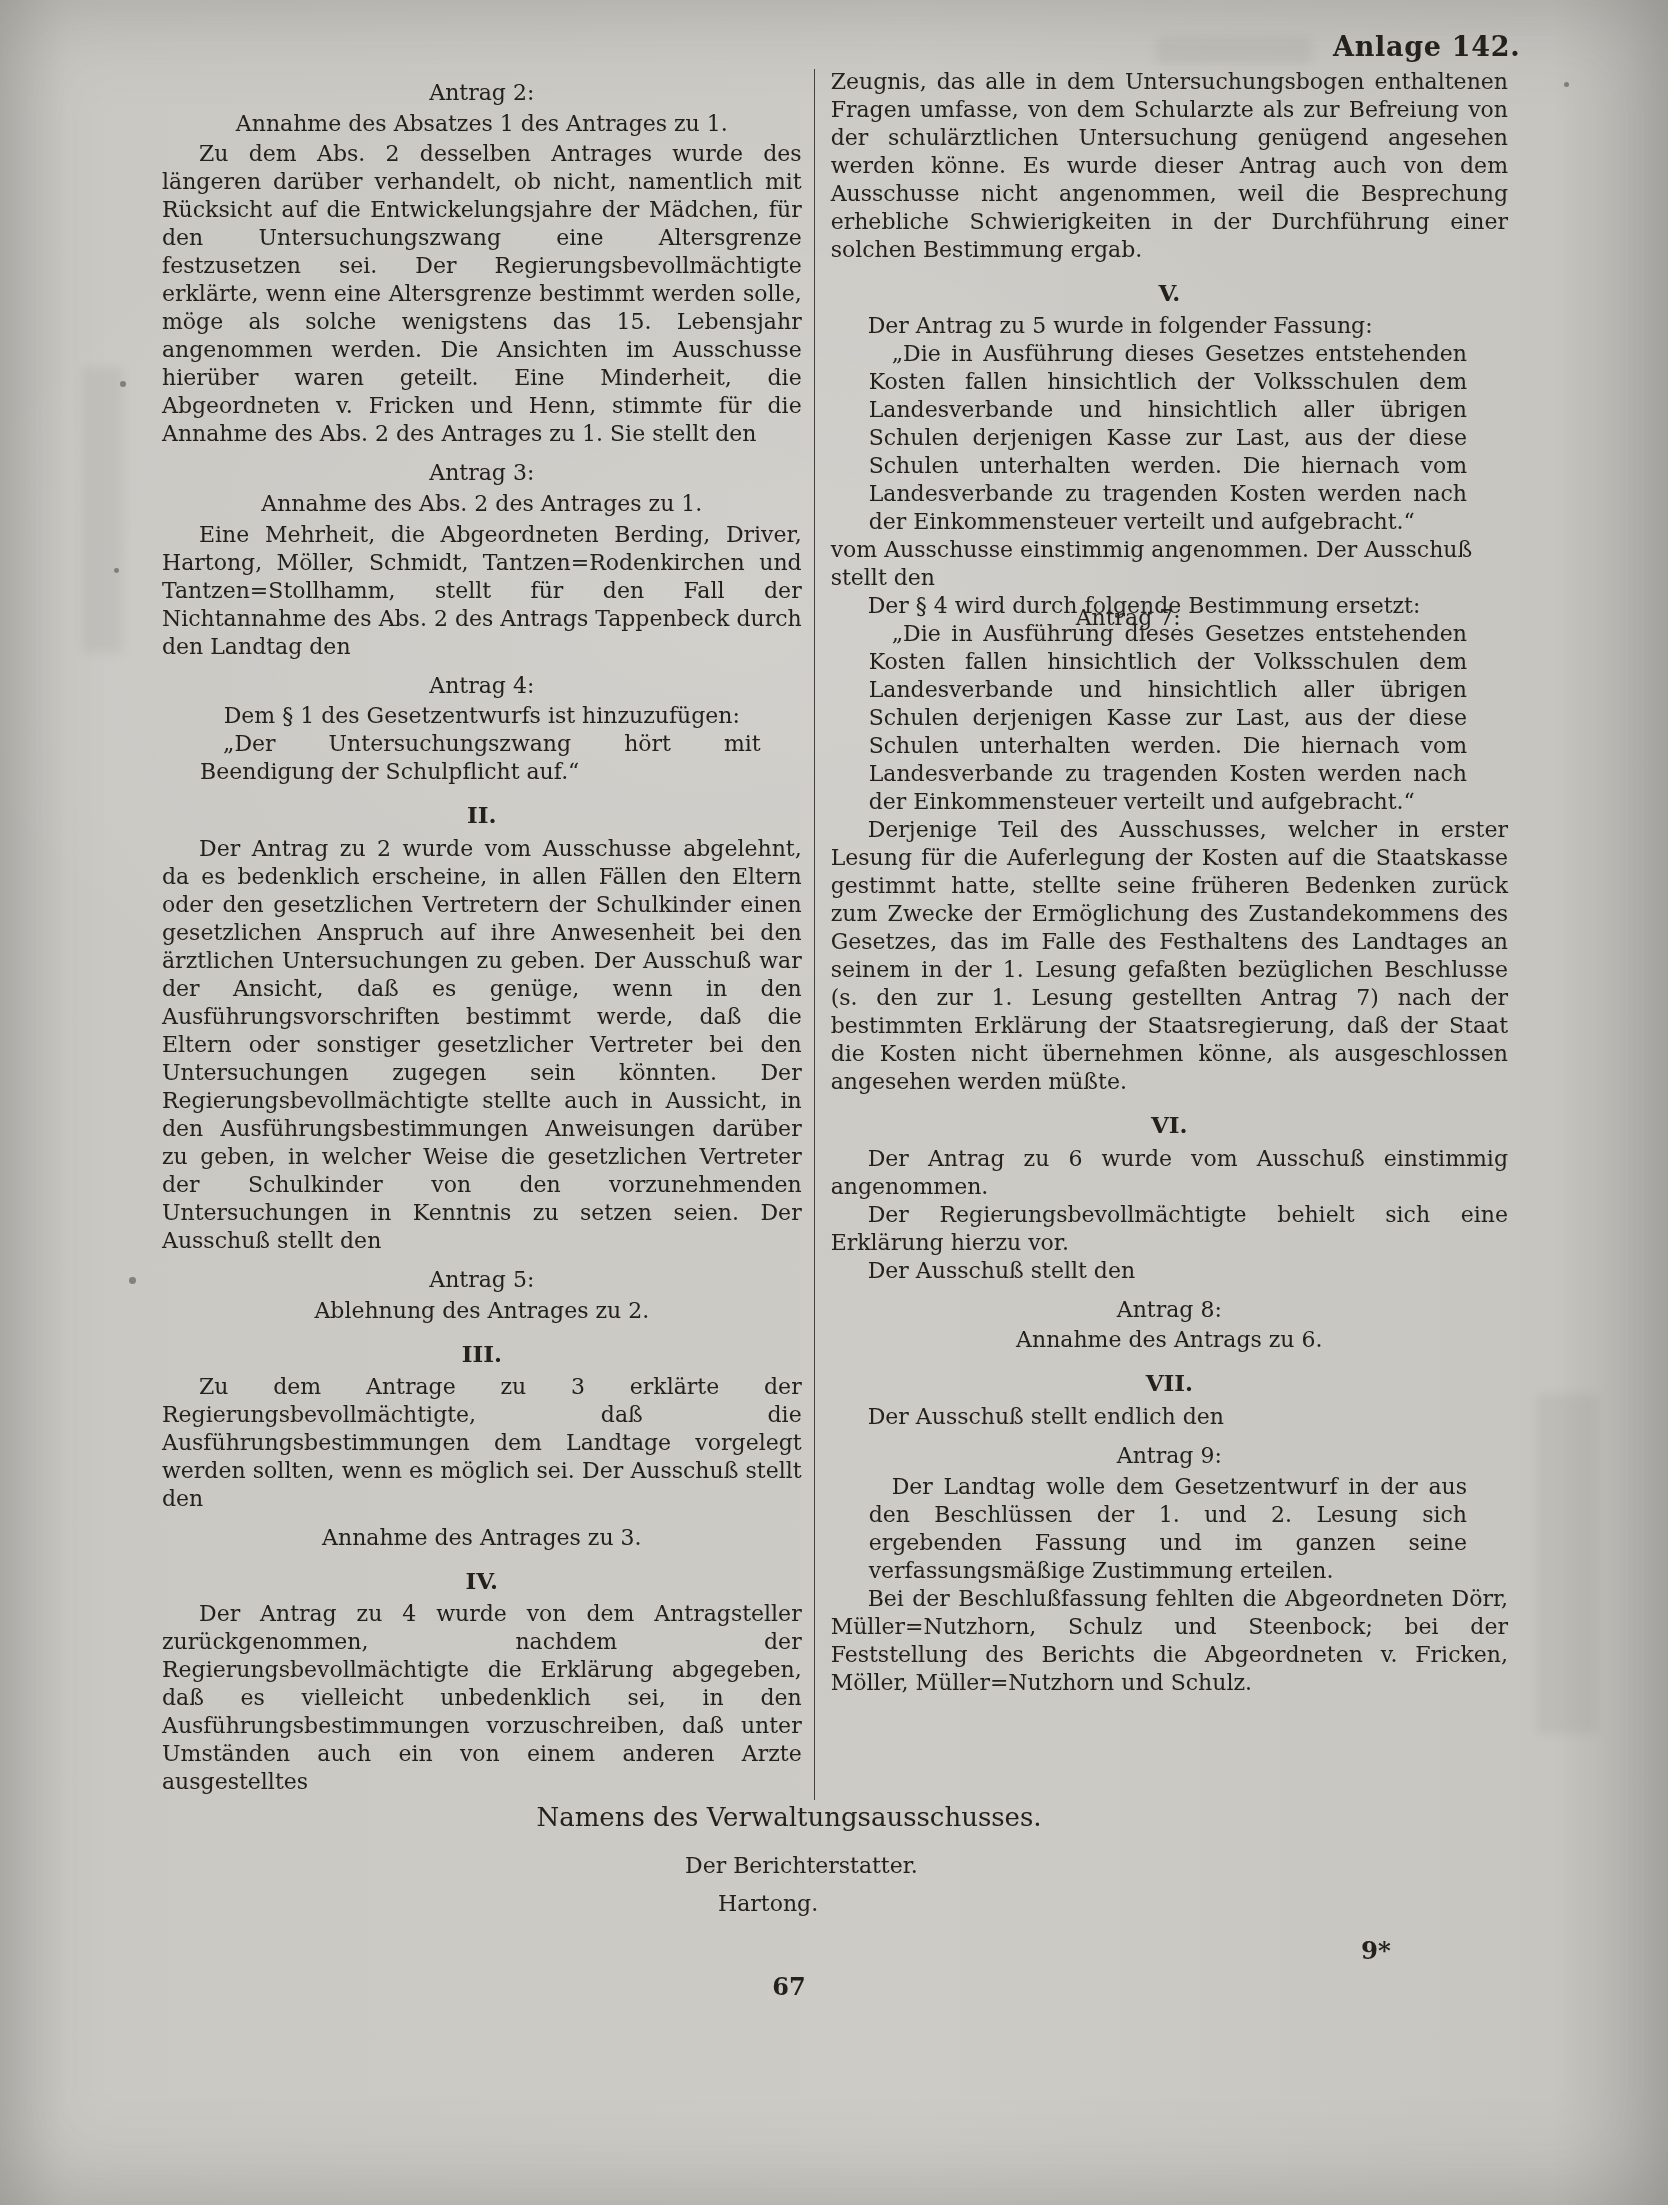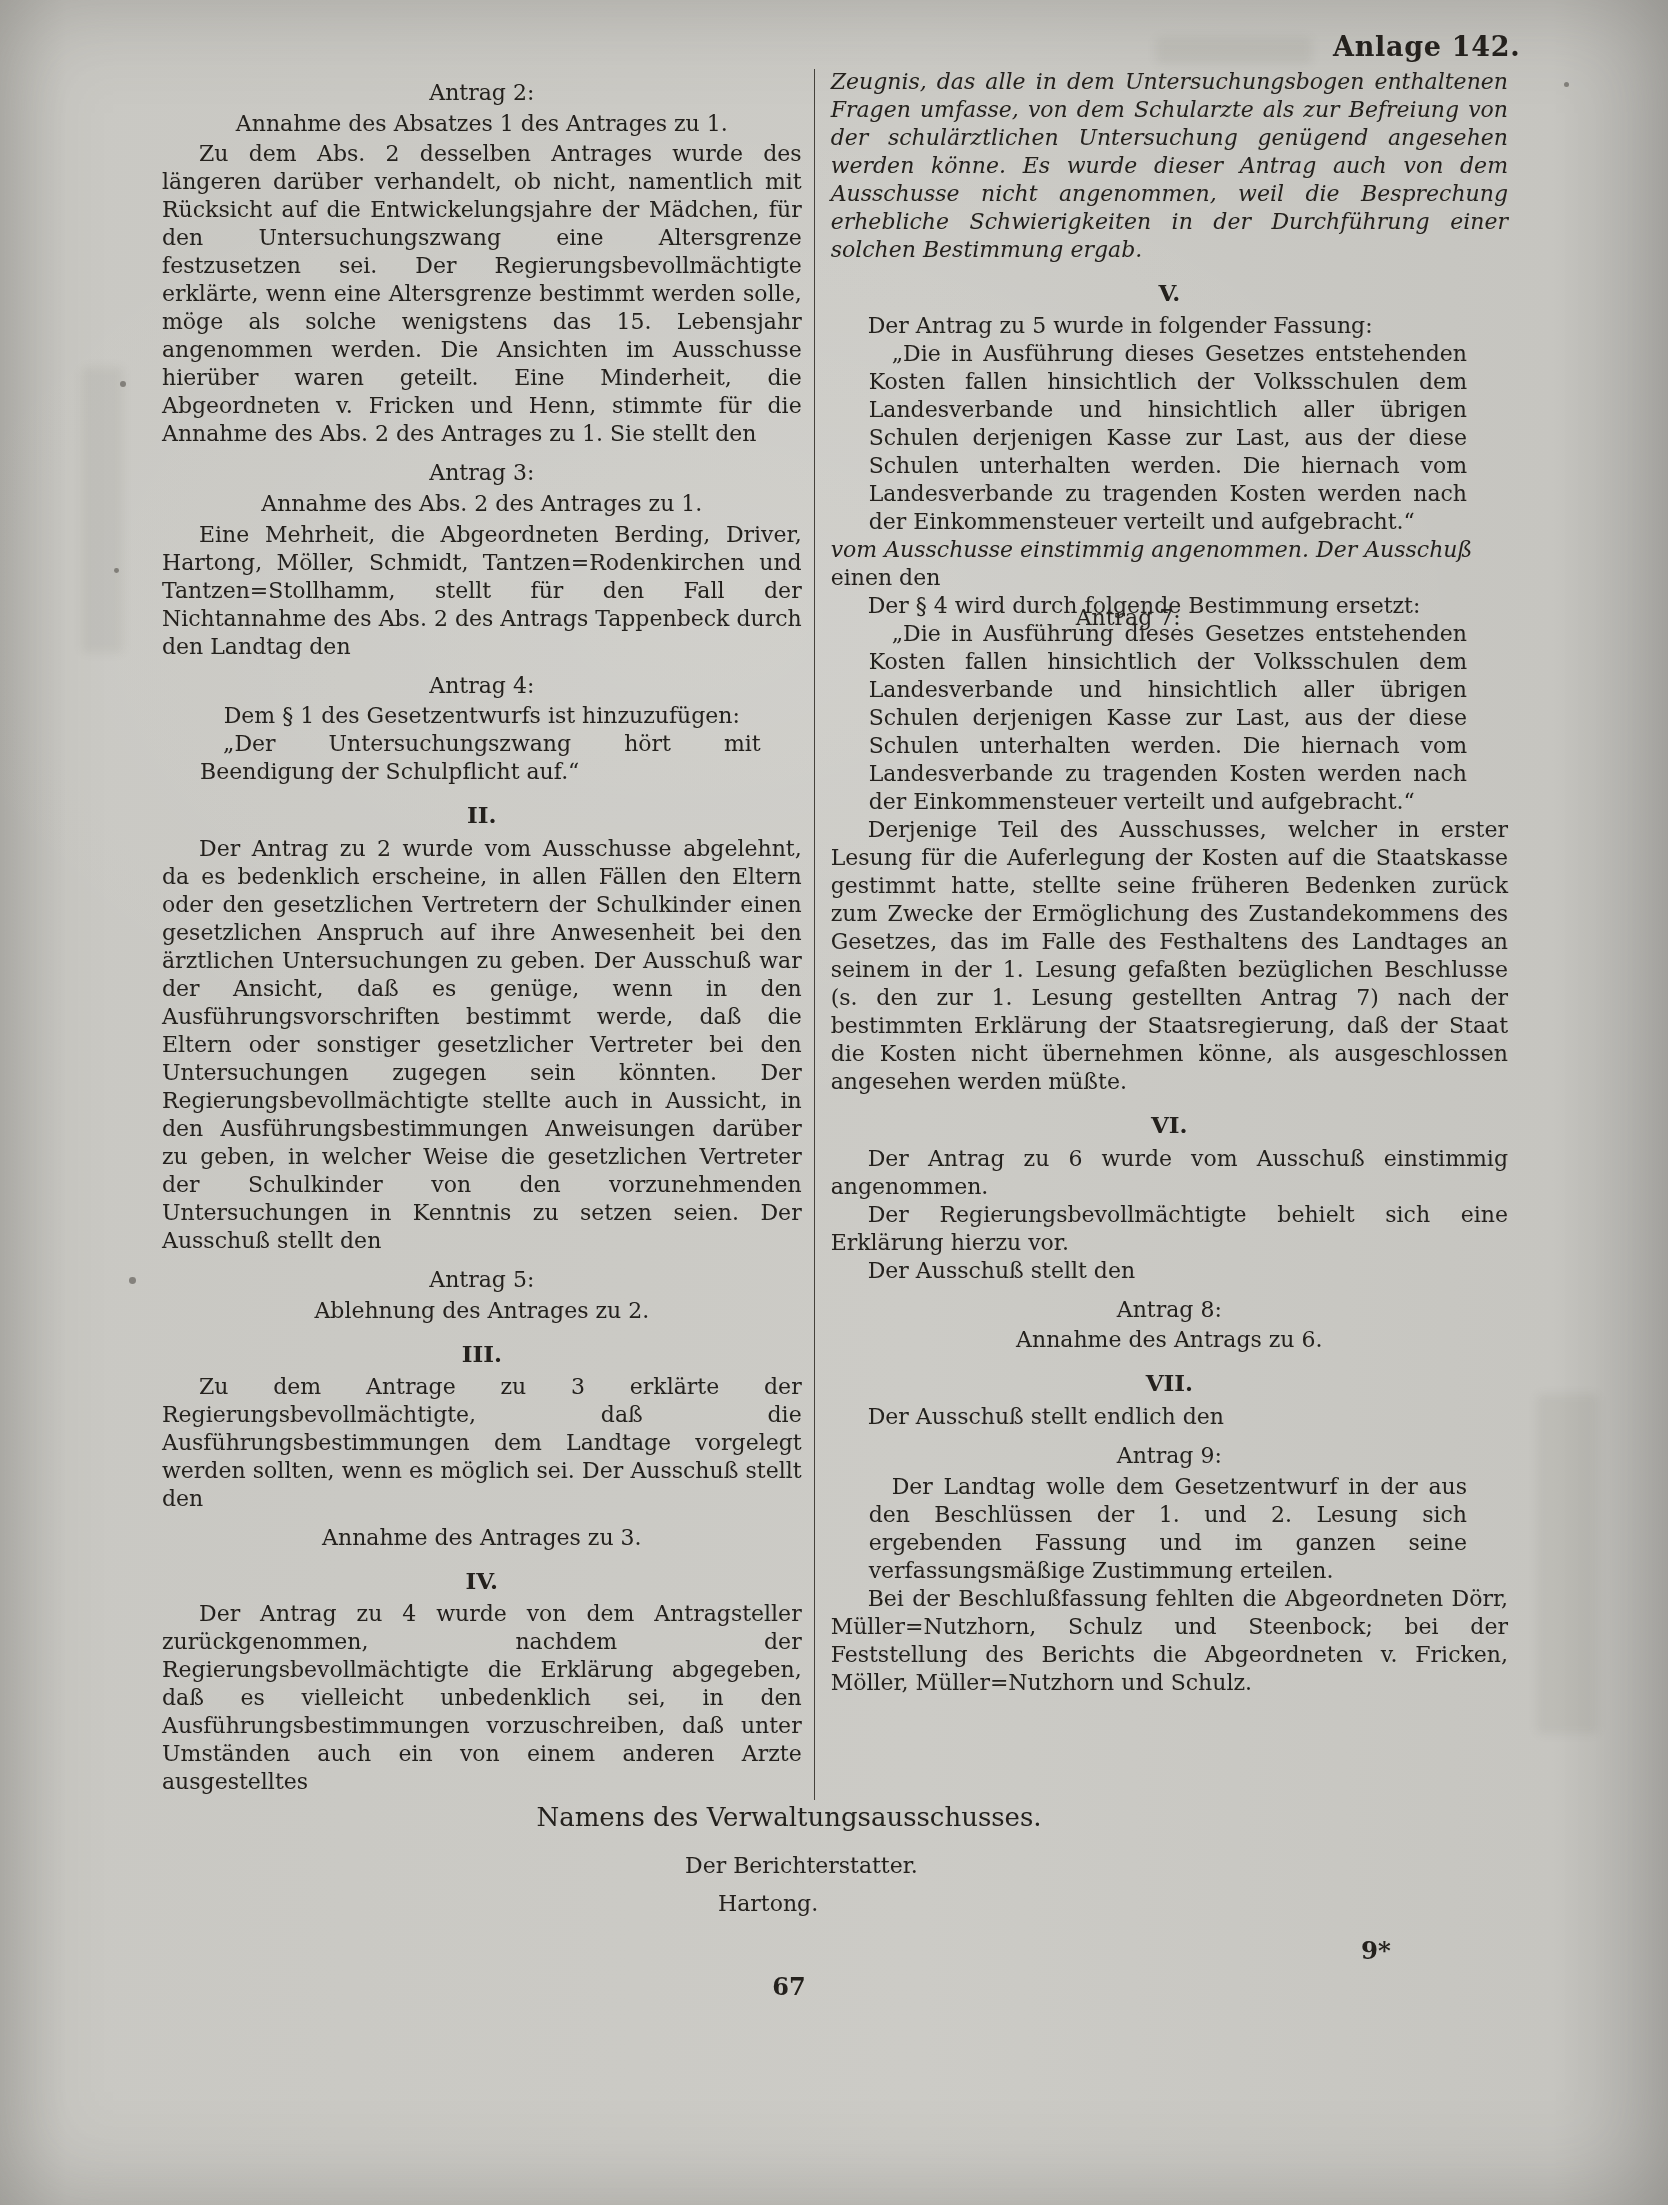--- a/index.html
+++ b/index.html
@@ -63,7 +63,7 @@
   .h + .h { margin-top: 0; }
   .n  { text-align: center; font-weight: bold; font-size: 23px; margin: 15px 0 5.4px; }
   .p  { text-indent: 37px; text-align: justify; }
-  .p0 { text-align: justify; font-style: italic; }
+  .p0 { text-align: justify; }
   .q  { margin-left: 38px; margin-right: 41px; text-indent: 23px; text-align: justify; }
   .c  { text-align: center; margin-top: 2px; }
   .split { position: relative; }

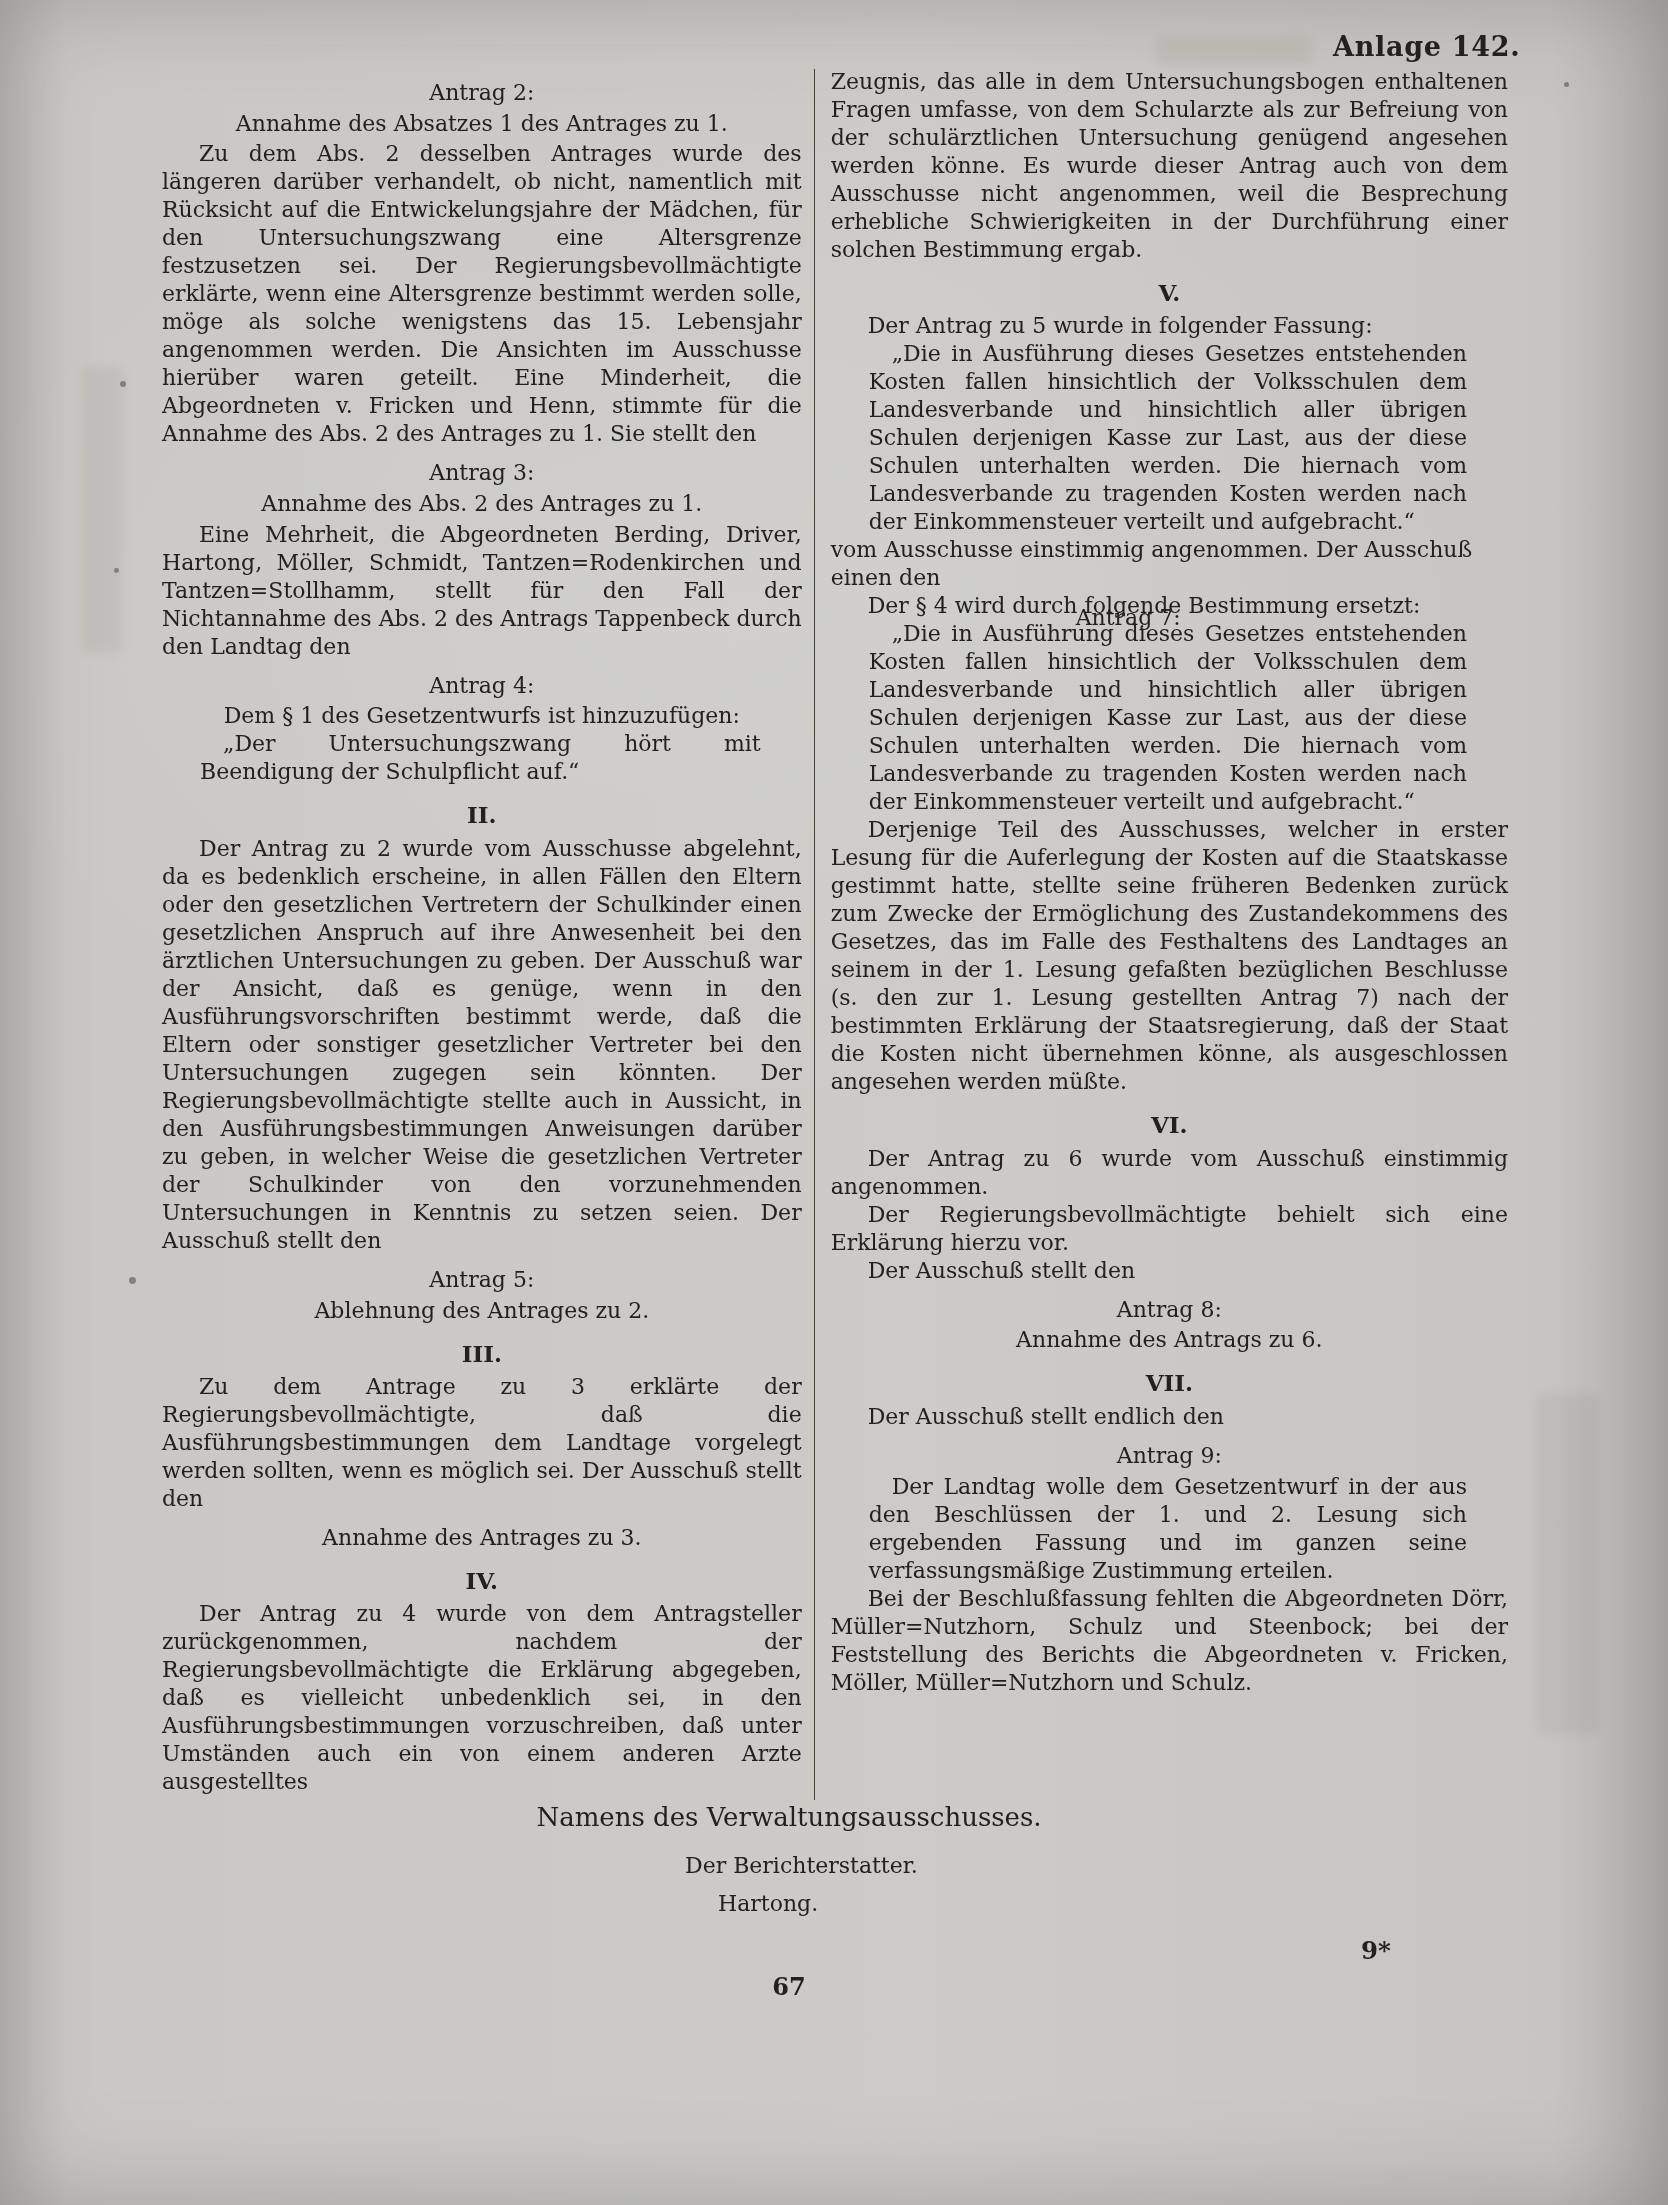--- a/index.html
+++ b/index.html
@@ -146,7 +146,7 @@
         <div class="blk p">Der Antrag zu 5 wurde in folgender Fassung:</div>
         <div class="blk q">„Die in Ausführung dieses Gesetzes entstehenden Kosten fallen hinsichtlich der Volksschulen dem Landesverbande und hinsichtlich aller übrigen Schulen derjenigen Kasse zur Last, aus der diese Schulen unterhalten werden. Die hiernach vom Landesverbande zu tragenden Kosten werden nach der Einkommensteuer verteilt und aufgebracht.“</div>
         <div class="blk p0">vom Ausschusse einstimmig angenommen. Der Ausschuß</div>
-        <div class="blk split"><span>einen den</span><span class="split-center">Antrag 7:</span></div>
+        <div class="blk split"><span>stellt den</span><span class="split-center">Antrag 7:</span></div>
         <div class="blk p">Der § 4 wird durch folgende Bestimmung ersetzt:</div>
         <div class="blk q">„Die in Ausführung dieses Gesetzes entstehenden Kosten fallen hinsichtlich der Volksschulen dem Landesverbande und hinsichtlich aller übrigen Schulen derjenigen Kasse zur Last, aus der diese Schulen unterhalten werden. Die hiernach vom Landesverbande zu tragenden Kosten werden nach der Einkommensteuer verteilt und aufgebracht.“</div>
         <div class="blk p">Derjenige Teil des Ausschusses, welcher in erster Lesung für die Auferlegung der Kosten auf die Staatskasse gestimmt hatte, stellte seine früheren Bedenken zurück zum Zwecke der Ermöglichung des Zustandekommens des Gesetzes, das im Falle des Festhaltens des Landtages an seinem in der 1. Lesung gefaßten bezüglichen Beschlusse (s. den zur 1. Lesung gestellten Antrag 7) nach der bestimmten Erklärung der Staatsregierung, daß der Staat die Kosten nicht übernehmen könne, als ausgeschlossen angesehen werden müßte.</div>

